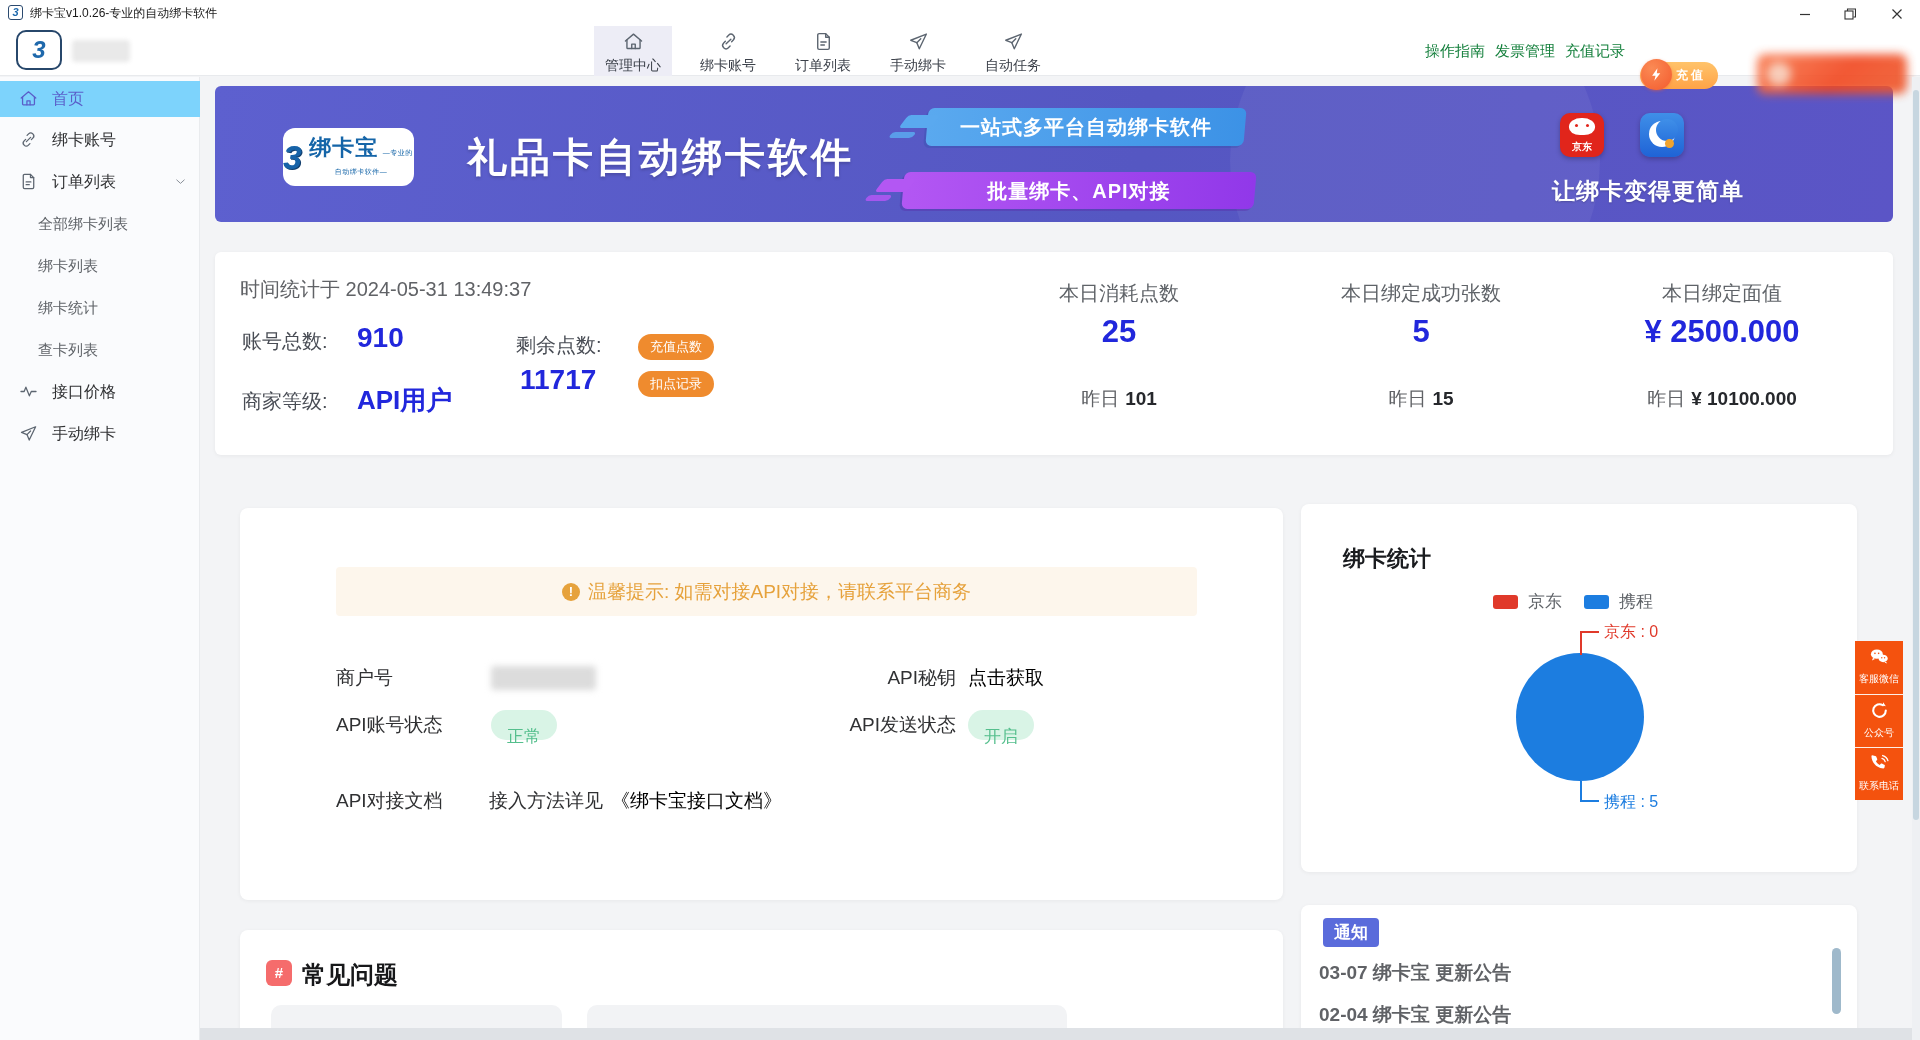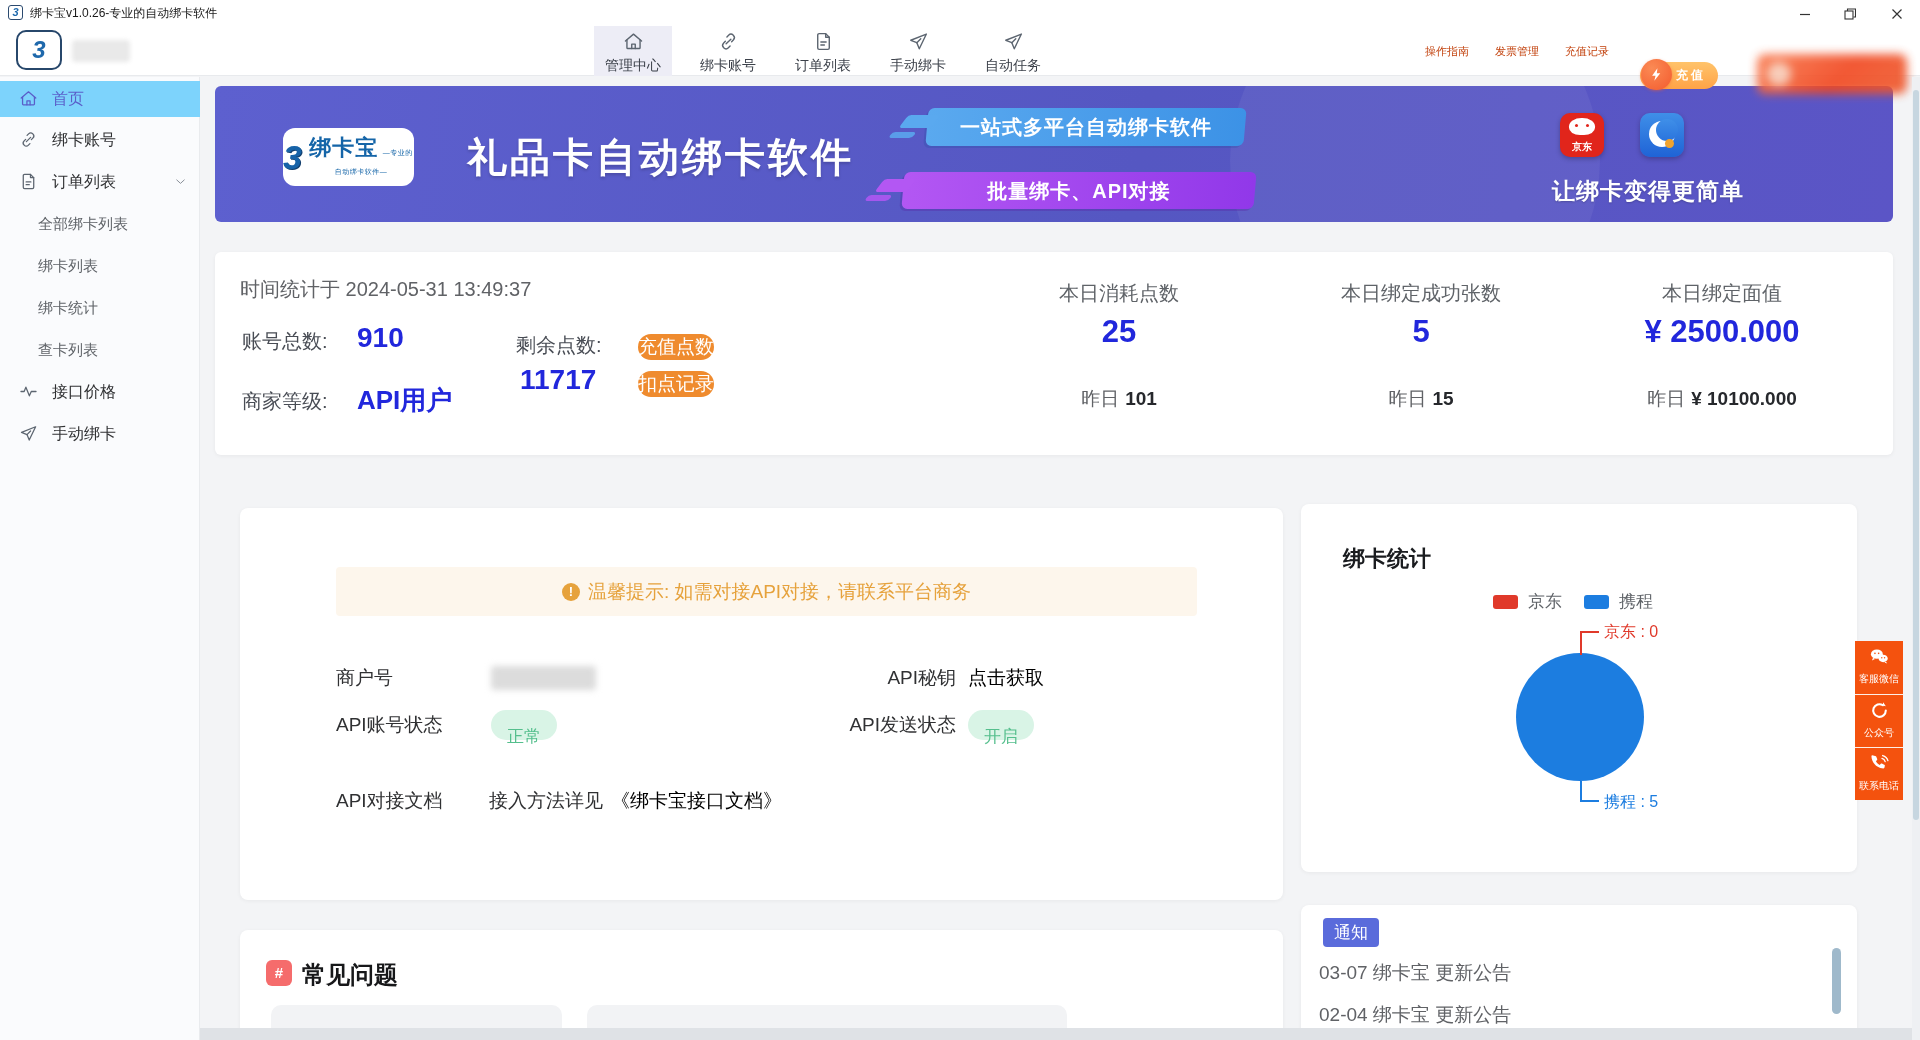--- a/index.html
+++ b/index.html
@@ -24,7 +24,7 @@
   .topnav .tab svg { width:21px; height:21px; stroke:#5c6570; }
   .topnav .tab .tlabel { display:block; font-size:14px; margin-top:1px; }
   .header-links { position:absolute; left:1425px; top:0; height:50px; display:flex; gap:10px; align-items:center; }
-  .header-links .hlink { font-size:11px; color:#c2410c; cursor:pointer; width:60px; }
+  .header-links .hlink { font-size:15px; color:#15803d; cursor:pointer; width:60px; }
   .recharge-pill { position:absolute; left:1640px; top:36px; width:78px; height:27px; border-radius:14px; background:linear-gradient(180deg,#ffc36a,#ffa347); cursor:pointer; }
   .recharge-pill .bolt { position:absolute; left:1px; top:-3px; width:31px; height:31px; border-radius:50%; background:radial-gradient(circle at 35% 30%,#fb8a54,#f35b2e); box-shadow:0 1px 3px rgba(243,91,46,.5); display:flex; align-items:center; justify-content:center; }
   .recharge-pill .bolt svg { width:15px; height:15px; fill:#fff; }

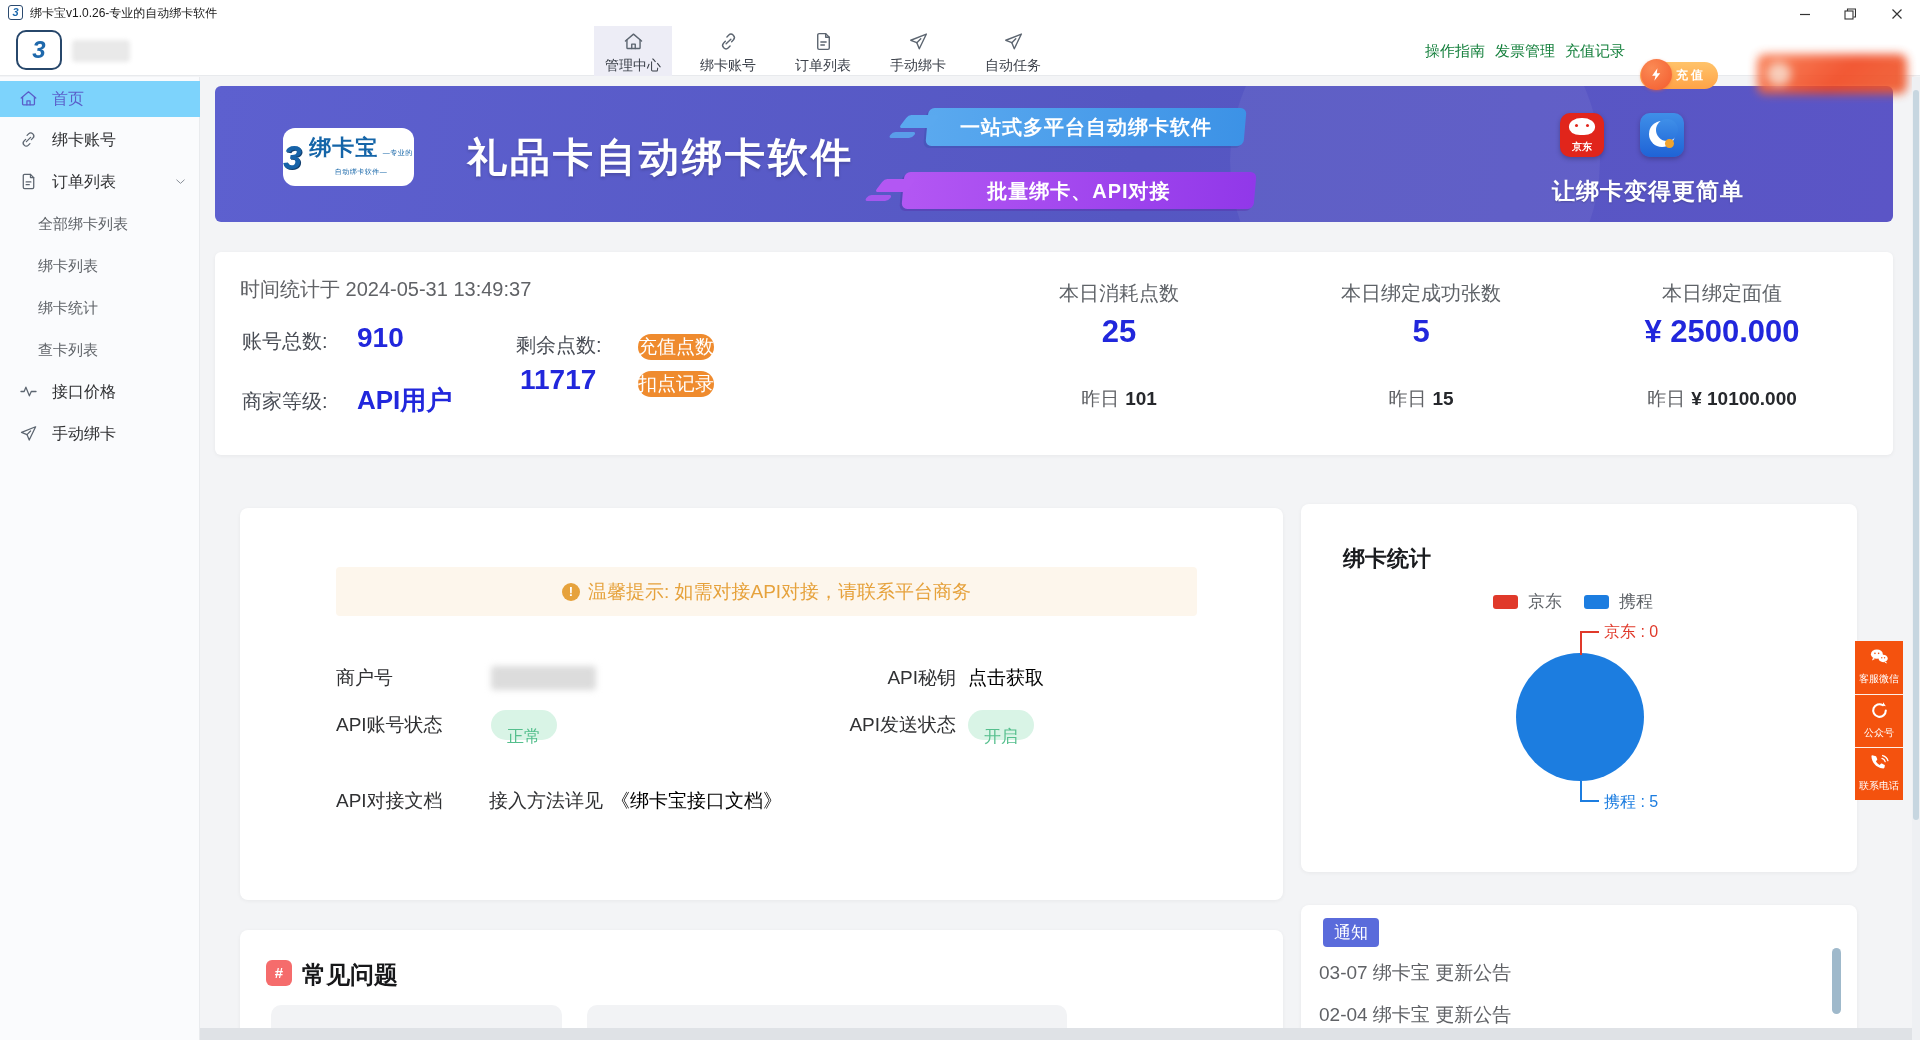--- a/index.html
+++ b/index.html
@@ -79,7 +79,7 @@
   .stats-time { position:absolute; left:25px; top:24px; font-size:20px; color:#606266; }
   .stat-lab { position:absolute; font-size:20px; color:#494d55; }
   .stat-val { position:absolute; font-weight:bold; color:#2127dc; }
-  .pts-btn { position:absolute; left:423px; width:76px; height:26px; border-radius:13px; background:#ef8b2e; color:#fff; font-size:19px; text-align:center; line-height:26px; cursor:pointer; }
+  .pts-btn { position:absolute; left:423px; width:76px; height:26px; border-radius:13px; background:#ef8b2e; color:#fff; font-size:13px; text-align:center; line-height:26px; cursor:pointer; }
   .stat-col { position:absolute; top:0; width:320px; height:203px; text-align:center; }
   .stat-col .clabel { position:absolute; top:28px; width:100%; font-size:20px; color:#5f6368; }
   .stat-col .cvalue { position:absolute; top:62px; width:100%; font-size:31px; font-weight:bold; color:#2127dc; }

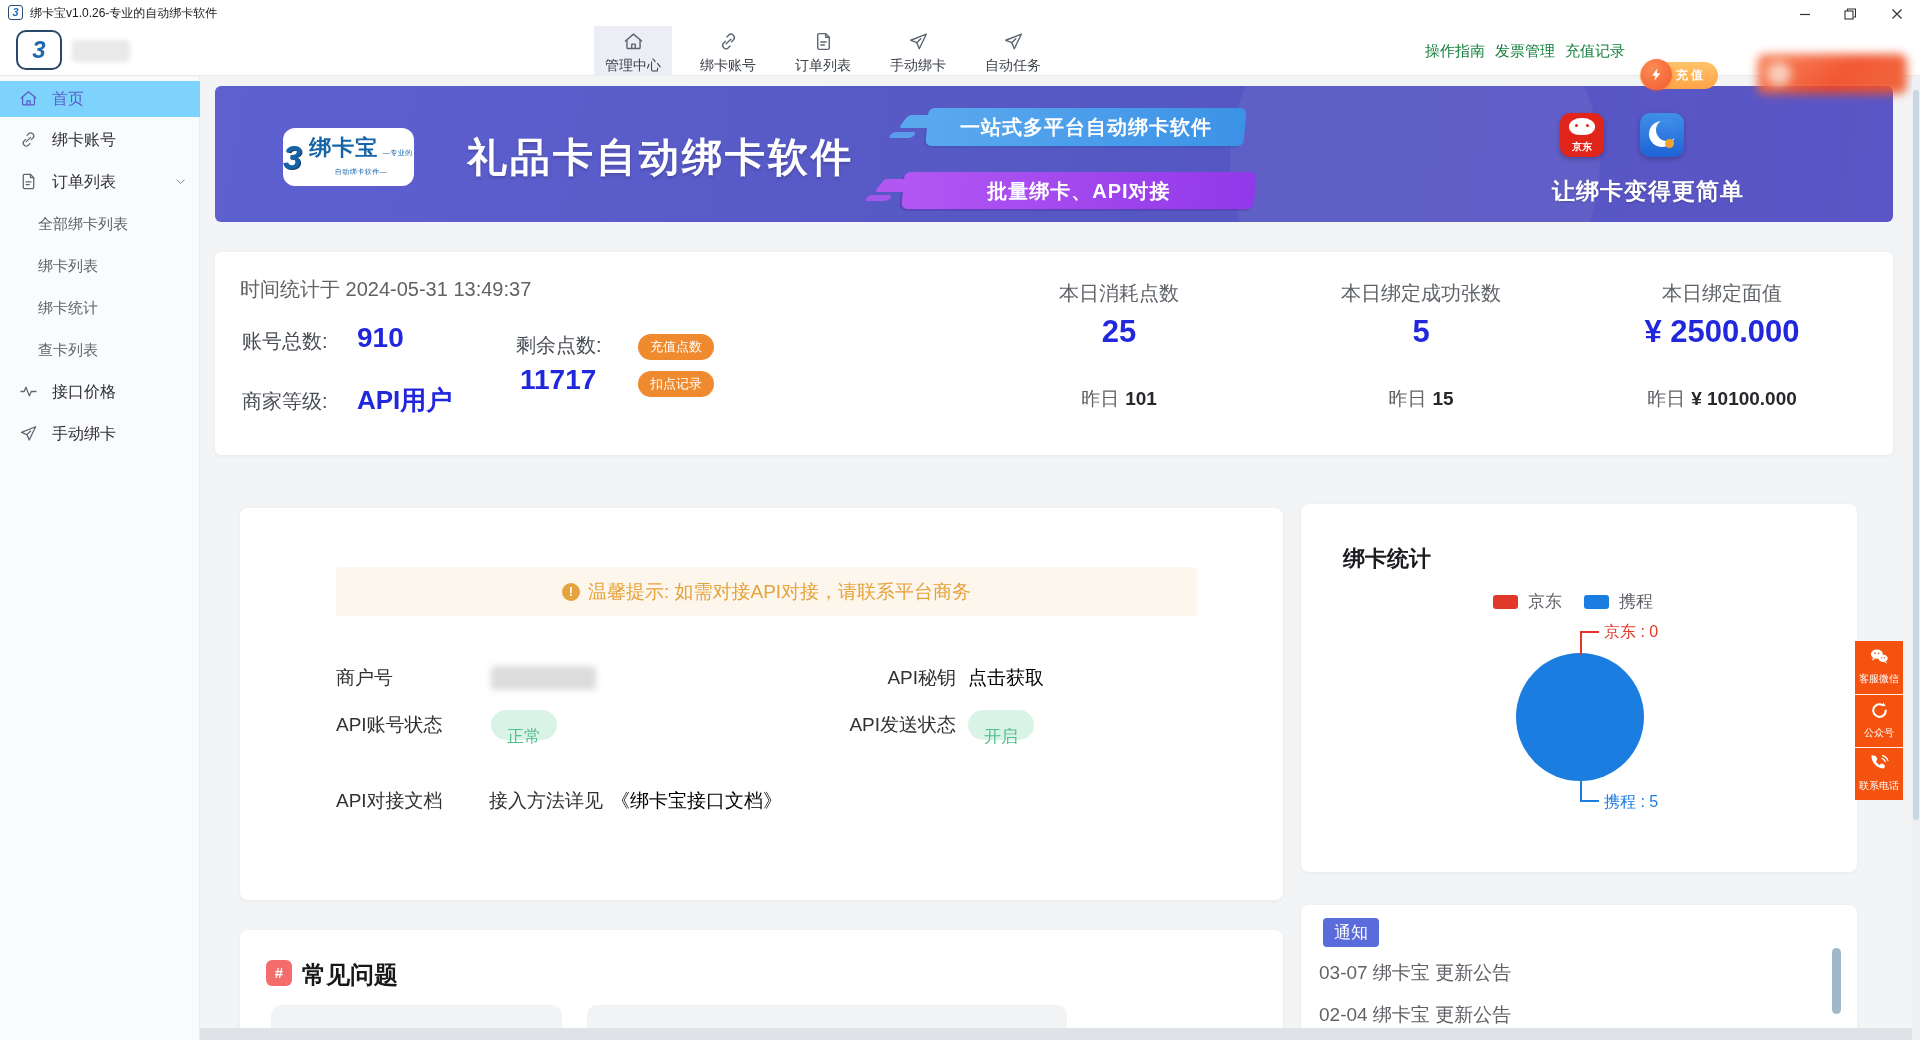--- a/index.html
+++ b/index.html
@@ -115,7 +115,7 @@
   .pie-label.blue { color:#1c7de0; }
 
   
-  .notice-card { left:1301px; top:905px; width:556px; height:135px; }
+  .notice-card { left:1301px; top:905px; width:556px; height:135px;font-weight:bold; }
   .notice-tag { position:absolute; left:22px; top:13px; padding:3px 11px; background:#5a6bdb; border-radius:4px; color:#fff; font-size:17px; }
   .notice-item { position:absolute; left:18px; font-size:19px; color:#606266; cursor:pointer; }
   .notice-scroll { position:absolute; left:531px; top:43px; width:9px; height:66px; border-radius:5px; background:#9fb9cb; }

